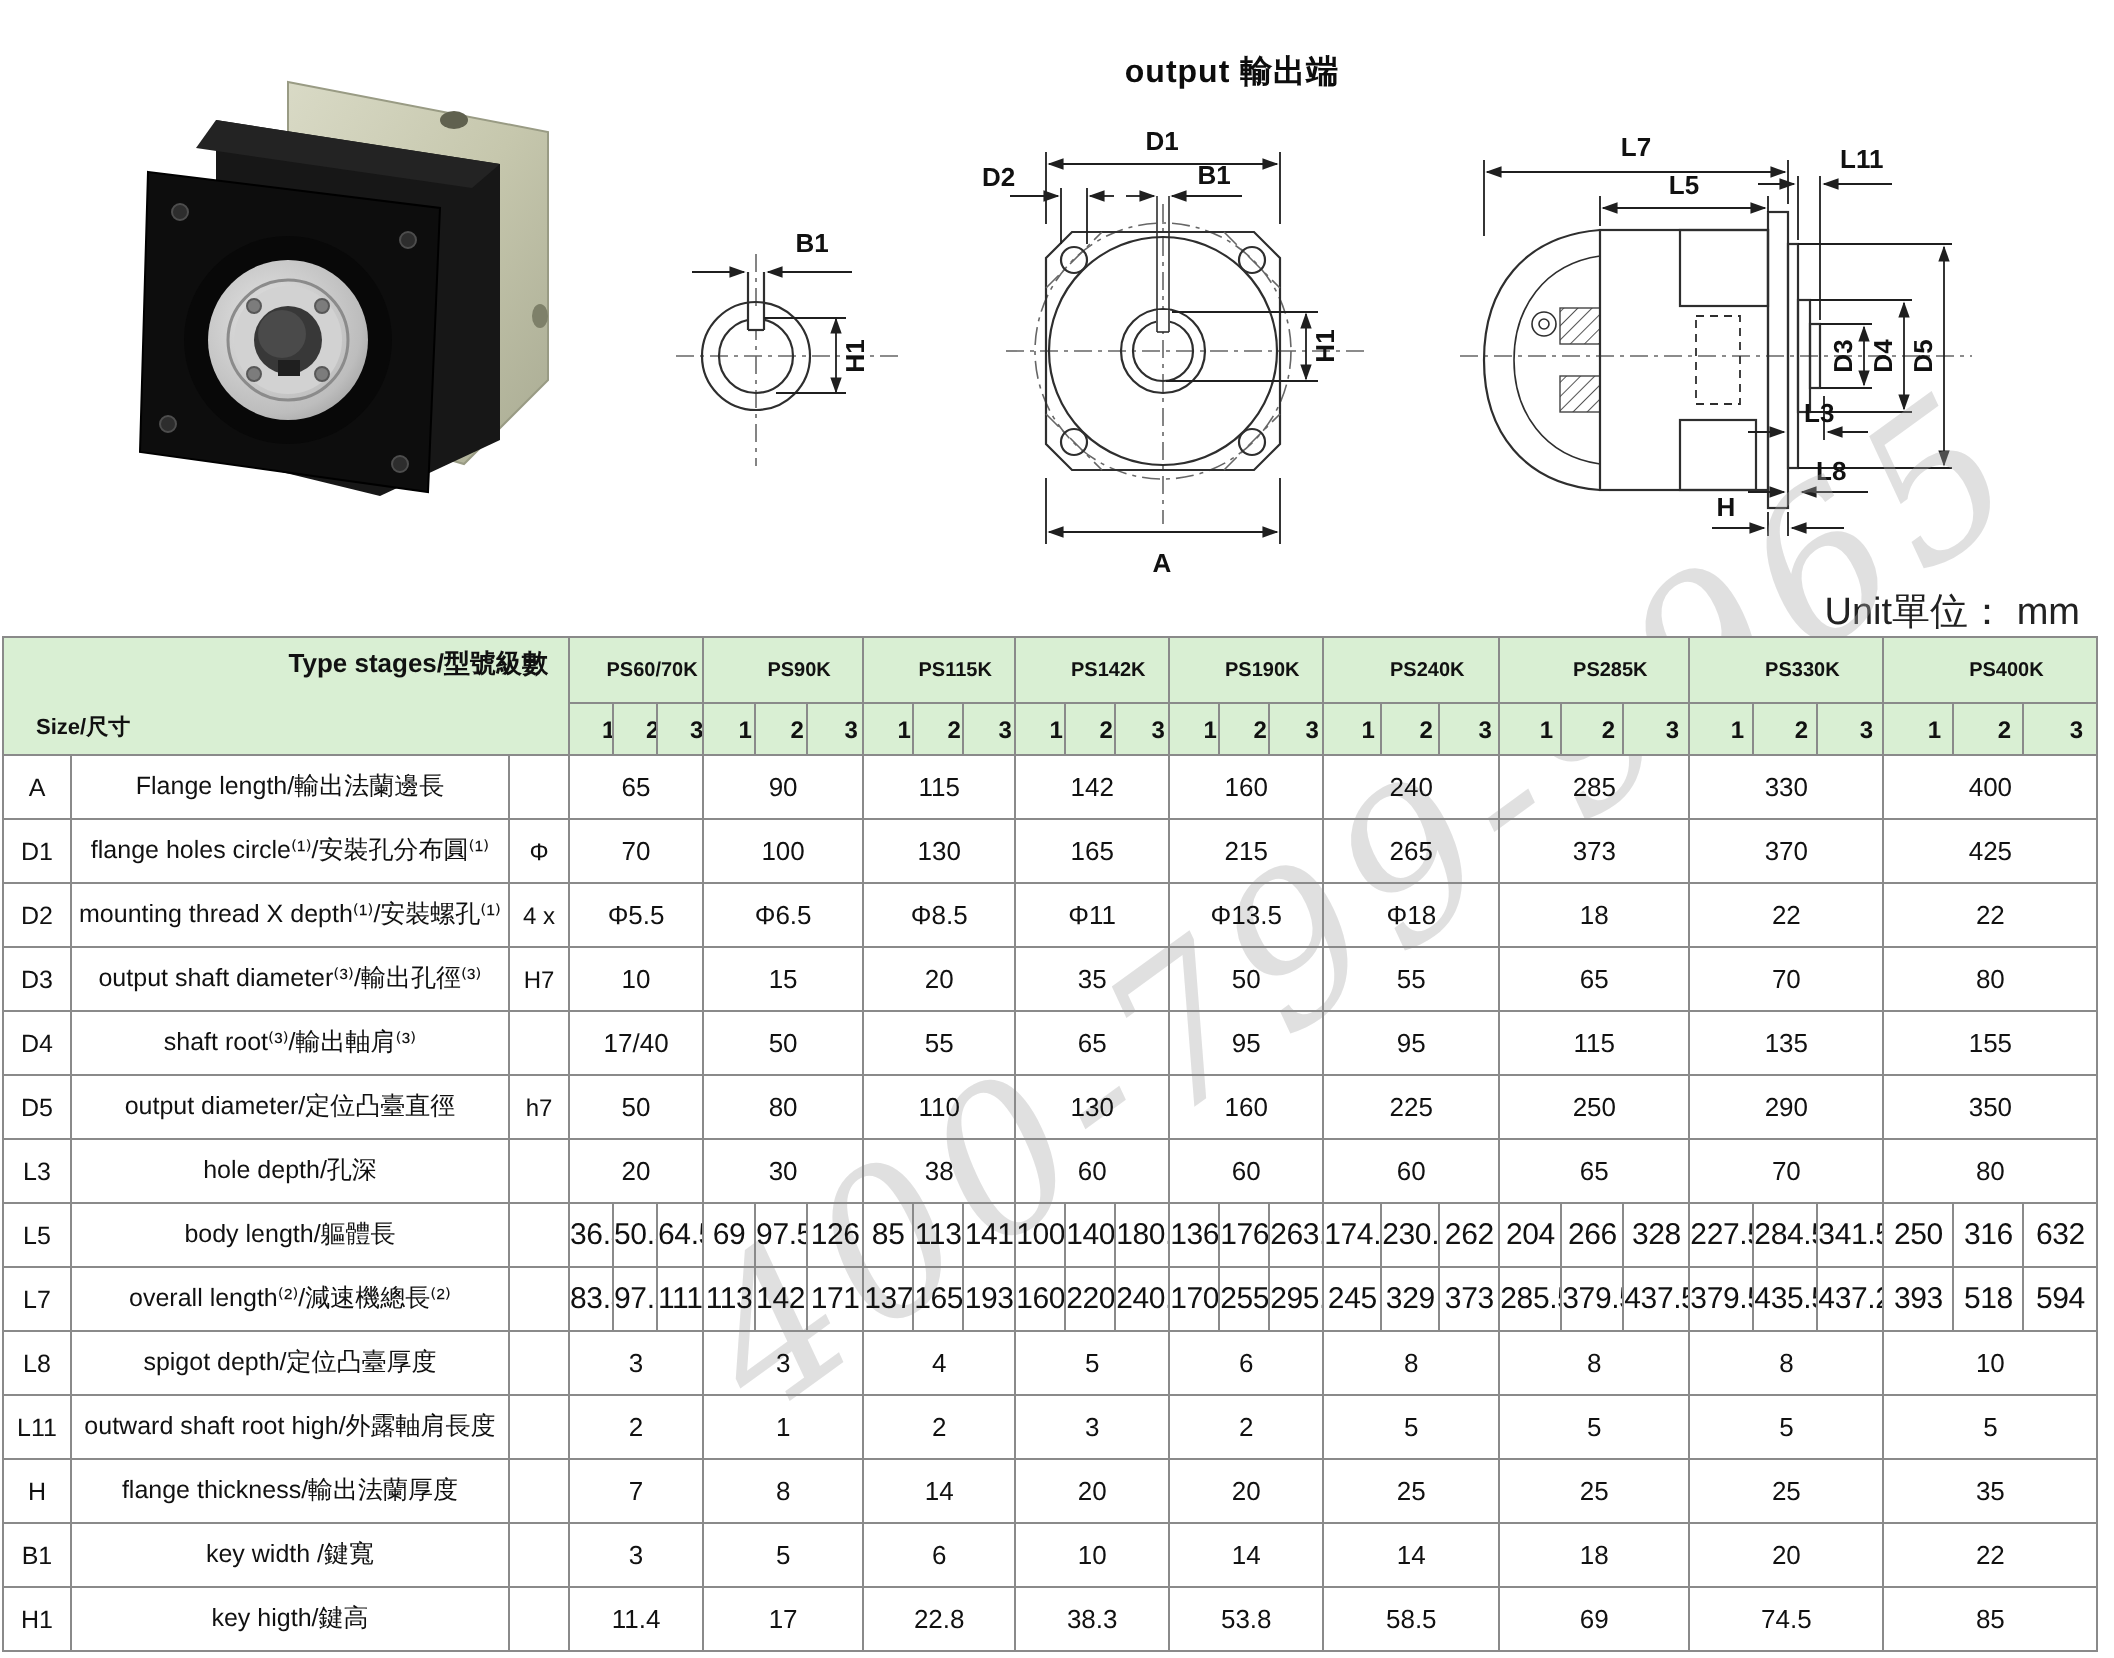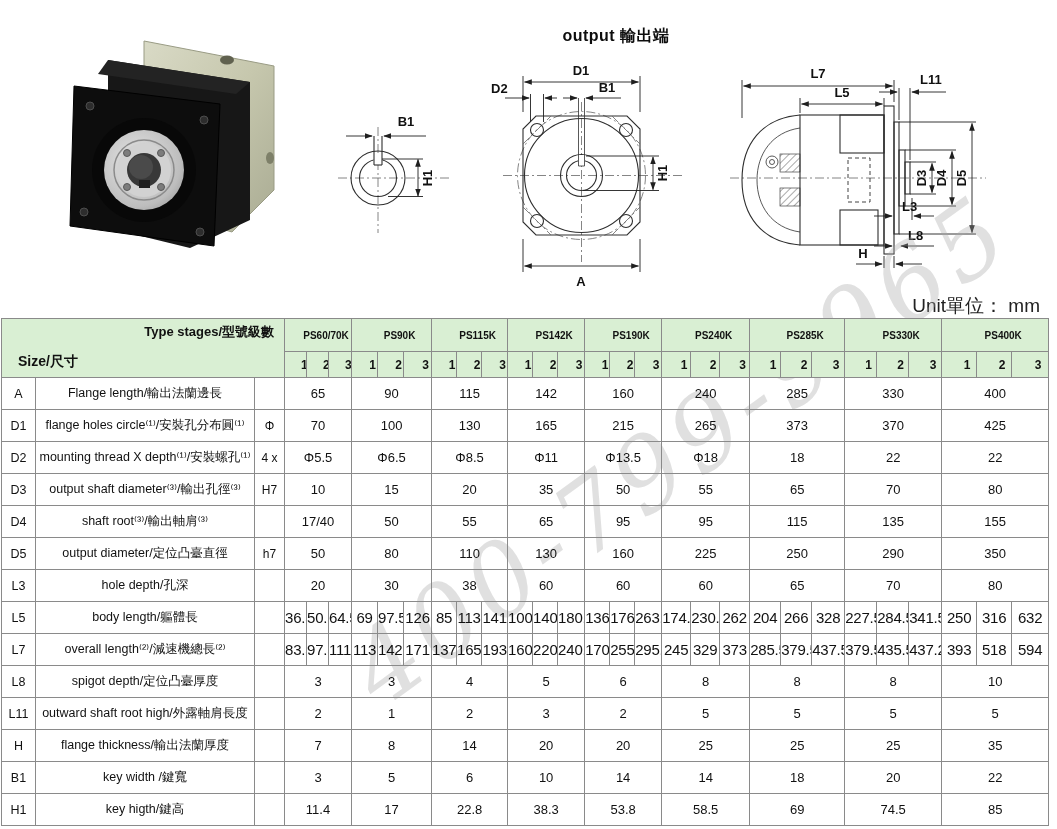--- a/index.html
+++ b/index.html
@@ -52,7 +52,7 @@
       #8a8a8a calc(50% + 0px), rgba(0,0,0,0) calc(50% + 0px));
   }
   th.corner .tr{position:absolute;top:4px;right:10px;font-size:13px;font-weight:bold;}
-  th.corner .bl{position:absolute;bottom:6px;left:16px;font-size:14px;font-weight:bold;}
+  th.corner .bl{position:absolute;bottom:6px;left:16px;font-size:11px;font-weight:bold;}
   table.spec tbody tr{height:32px;}
   td.code{font-size:12.5px;}
   td.desc{text-align:left;padding-left:8px;font-size:12.5px;}

